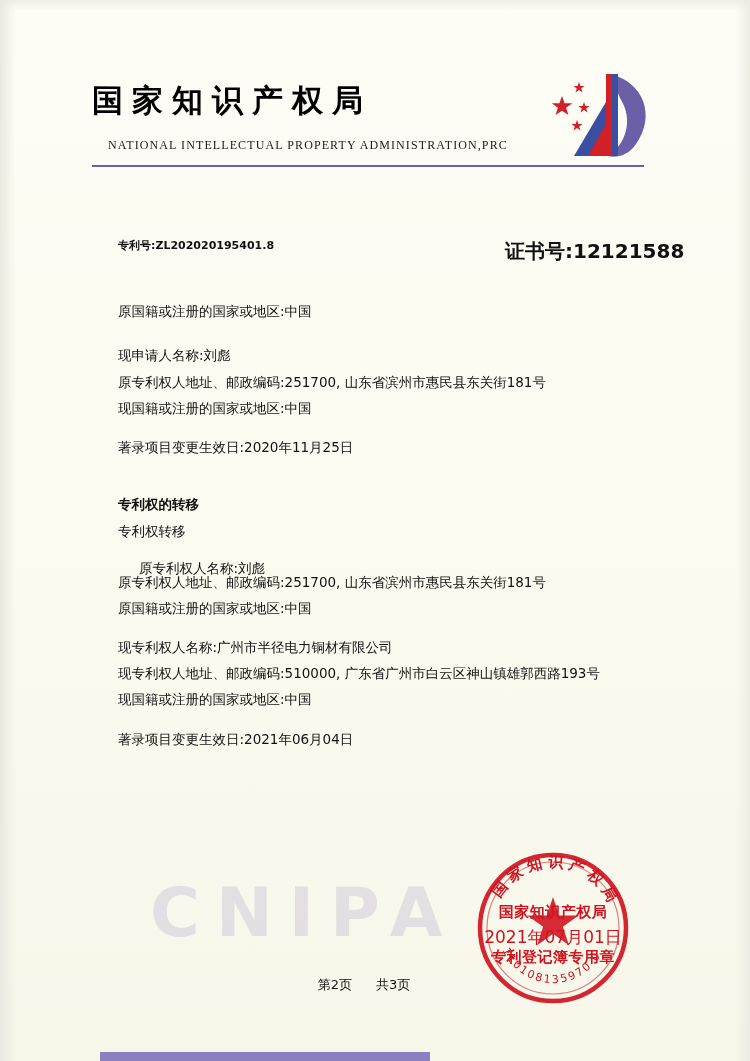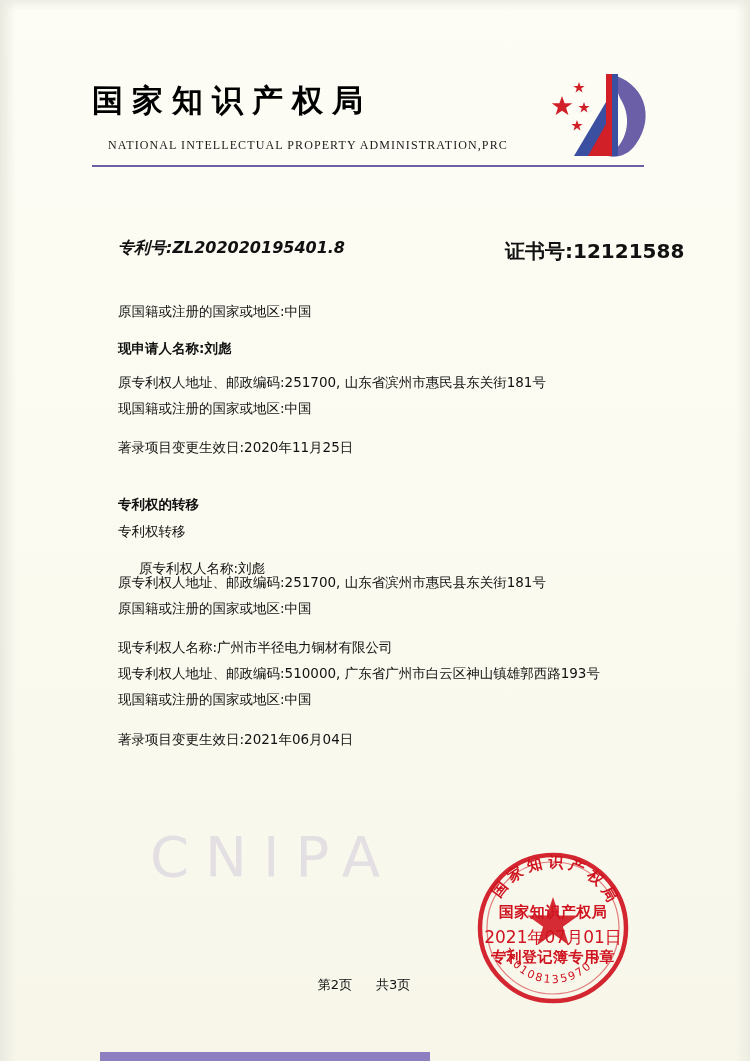--- a/index.html
+++ b/index.html
@@ -96,7 +96,7 @@
   .num-line {
     top: 238px;
   }
-  .patent-no { left: 118px; font-weight: bold; font-size: 16px; font-style: italic; }
+  .patent-no { left: 118px; font-weight: bold; font-size: 11px; }
   .cert-no { left: 505px; font-weight: bold; font-size: 20px; }
 
   .l1 { left: 118px; top: 303px; }

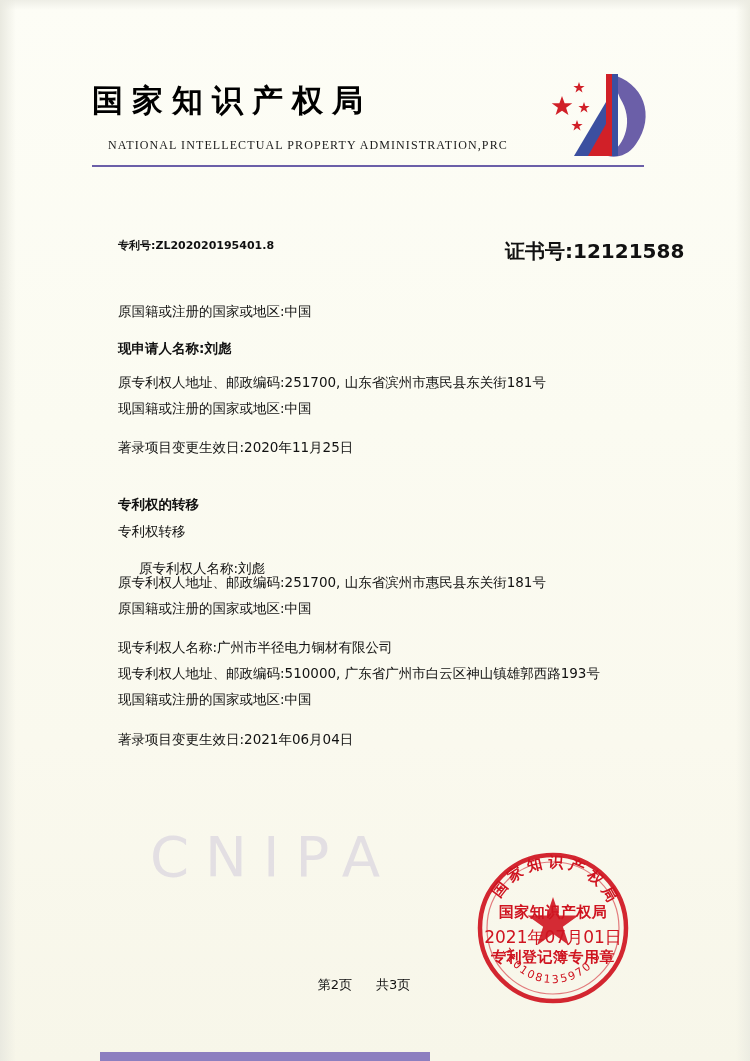--- a/index.html
+++ b/index.html
@@ -100,7 +100,7 @@
   .cert-no { left: 505px; font-weight: bold; font-size: 20px; }
 
   .l1 { left: 118px; top: 303px; }
-  .l2 { left: 118px; top: 340px; font-weight: bold; }
+  .l2 { left: 118px; top: 347px; }
   .l3 { left: 118px; top: 374px; }
   .l4 { left: 118px; top: 400px; }
   .l5 { left: 118px; top: 439px; }

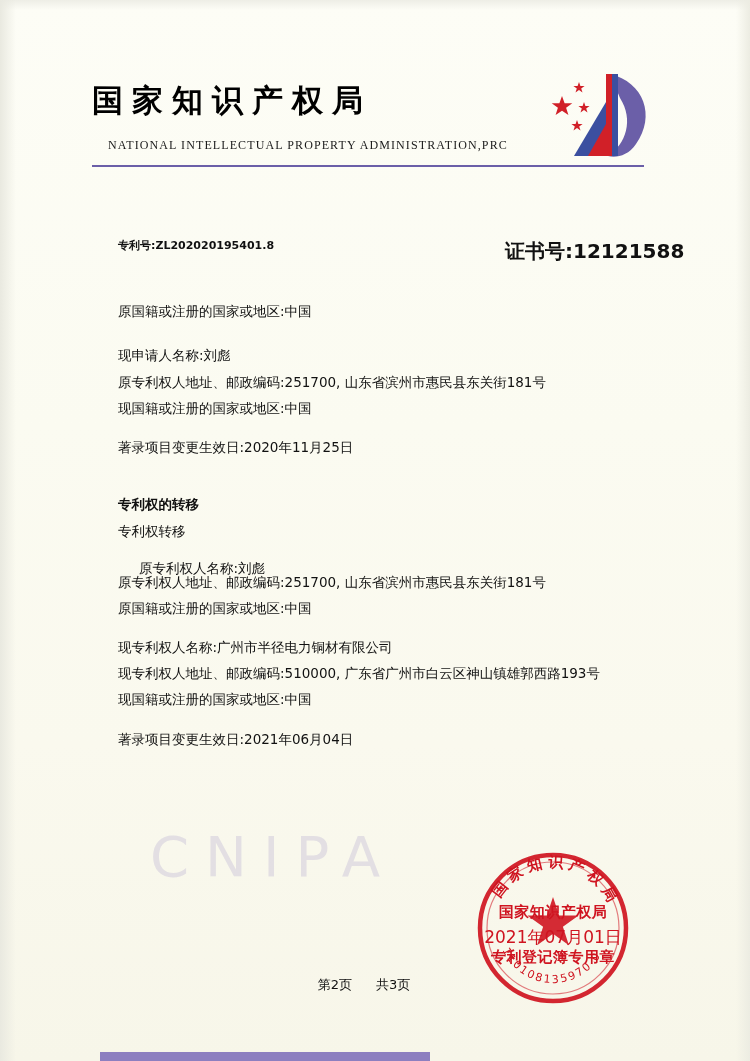--- a/index.html
+++ b/index.html
@@ -120,10 +120,10 @@
   
   .watermark {
     position: absolute;
-    left: 150px; top: 824px;
-    font-family: "DejaVu Sans", "Liberation Sans", sans-serif;
-    font-size: 56px;
-    font-weight: normal;
+    left: 150px; top: 873px;
+    font-family: "DejaVu Sans", "Liberation Sans", sans-serif;
+    font-size: 68px;
+    font-weight: bold;
     letter-spacing: 16px;
     color: rgba(176,164,205,0.30);
     user-select: none;

